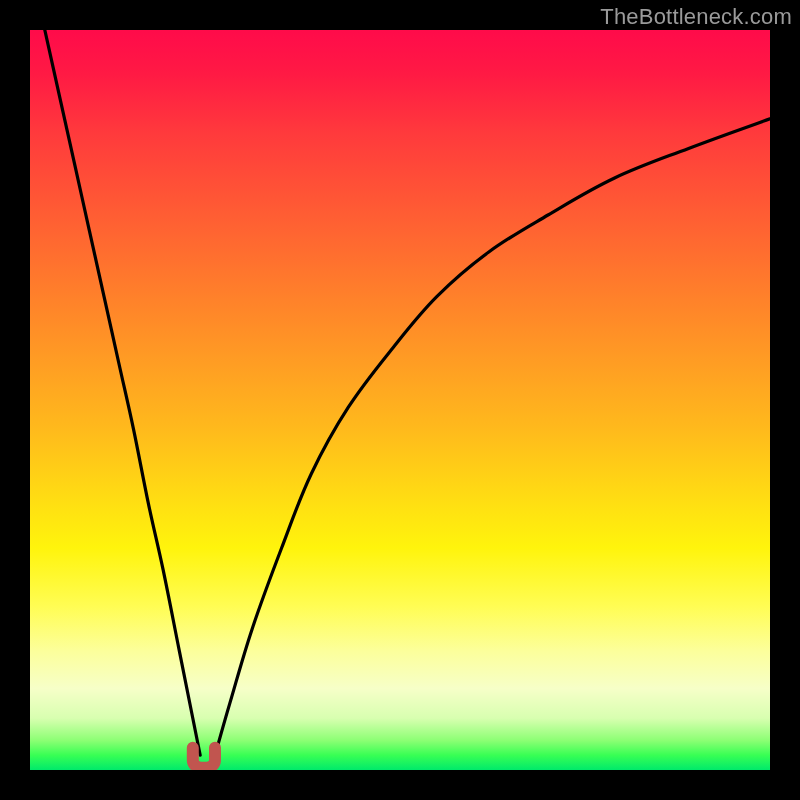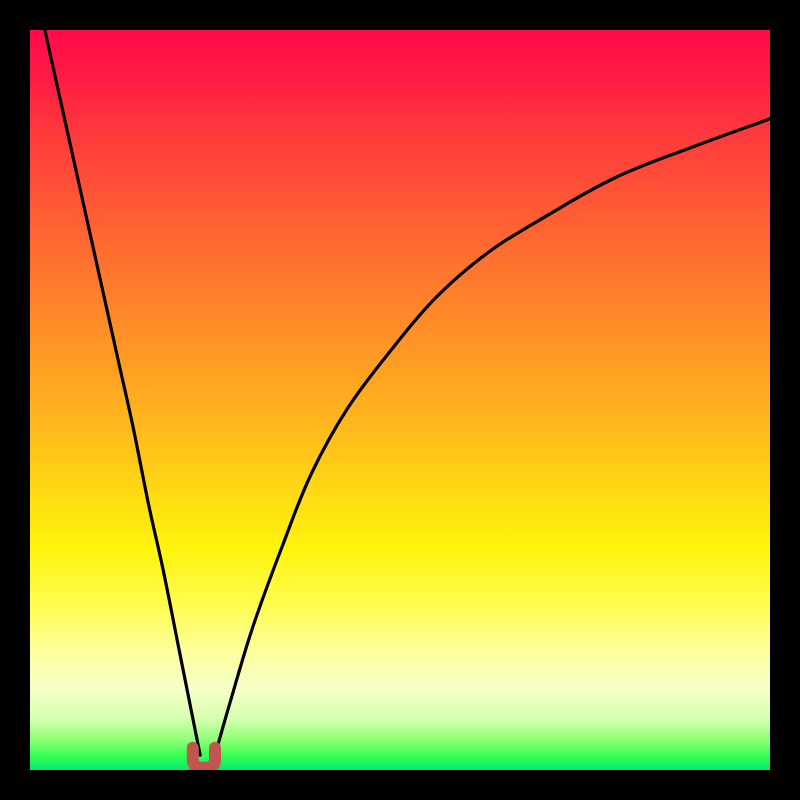--- a/index.html
+++ b/index.html
@@ -65,6 +65,7 @@
 <body>
 
 <div class="frame">
+  <div class="watermark">TheBottleneck.com</div>
 
   <div class="plot">
     <svg class="curve" width="740" height="740" viewBox="0 0 740 740" xmlns="http://www.w3.org/2000/svg">

